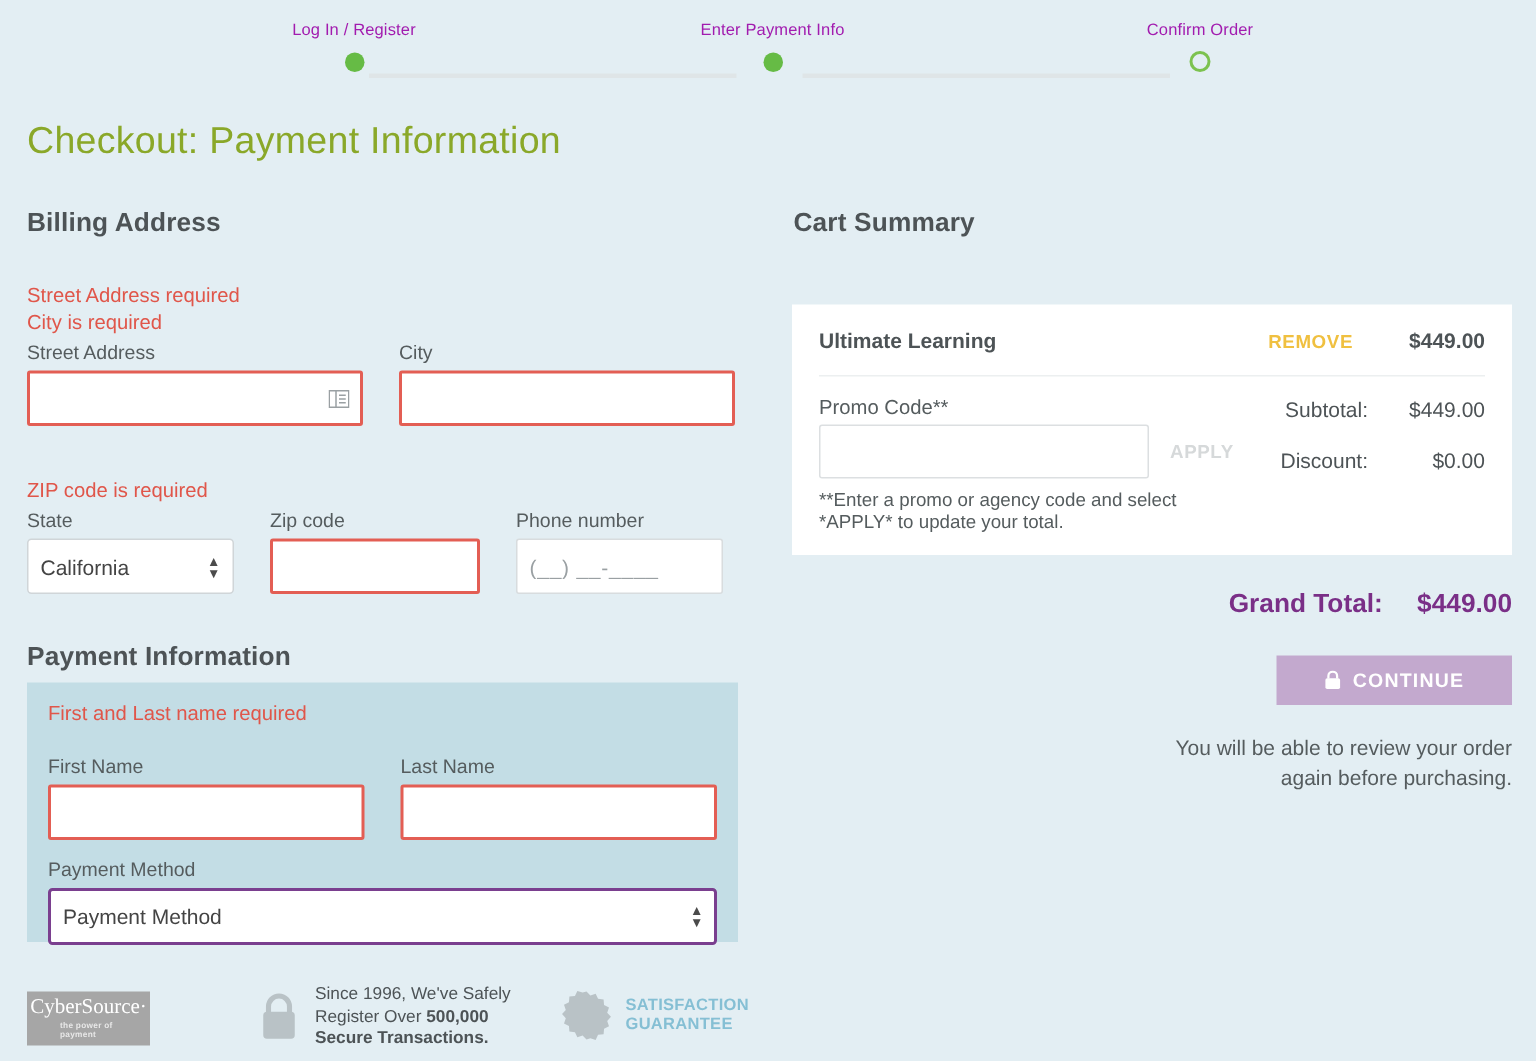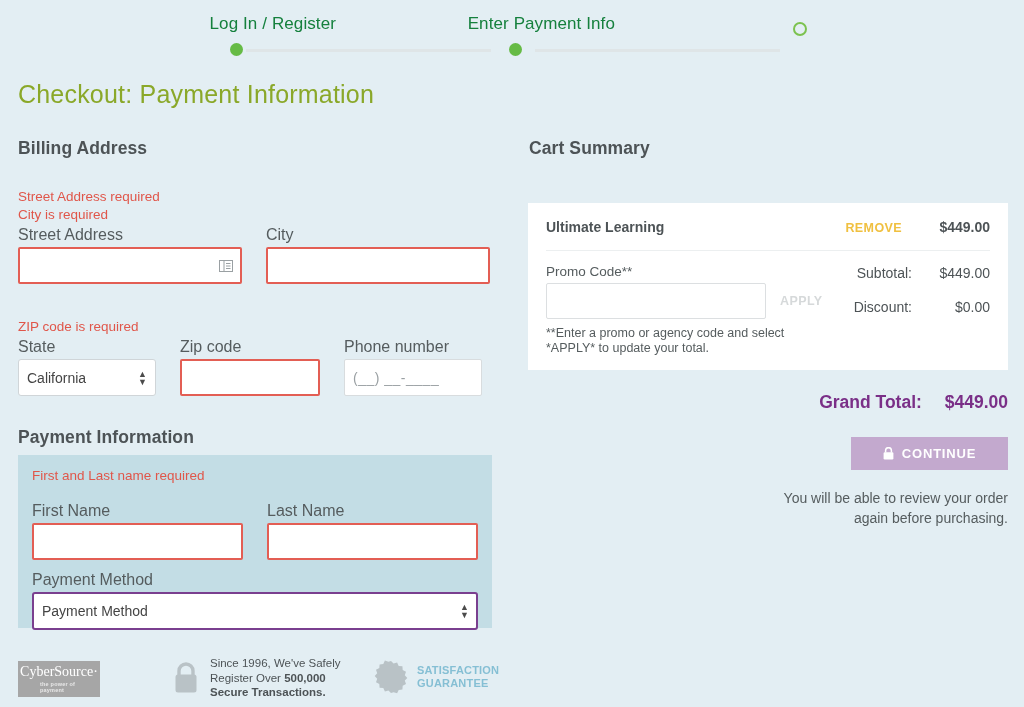--- a/index.html
+++ b/index.html
@@ -28,11 +28,10 @@
     width: 200px;
   }
   .step-label {
-    font-size: 17px;
-    color: #15803d;
+    font-size: 11px;
+    color: #a21caf;
     letter-spacing: .1px;
     white-space: nowrap;
-    text-align: right;
   }
   .step-dot-wrap {
     margin-top: 7px;

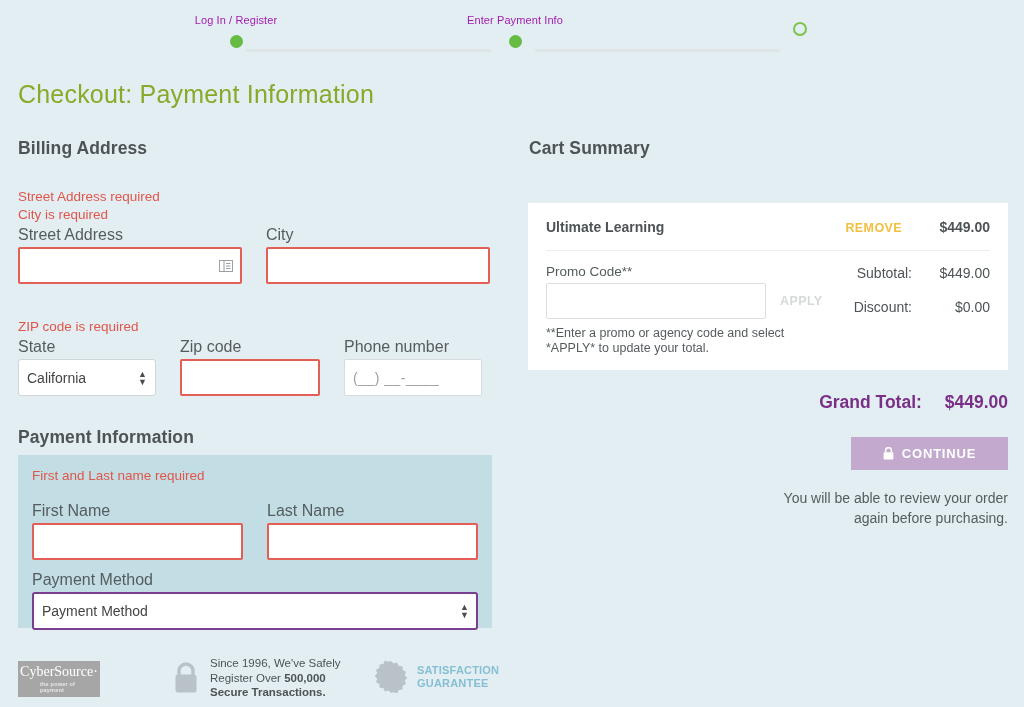--- a/index.html
+++ b/index.html
@@ -398,6 +398,7 @@
   </div>
 
   <div class="step" style="left:700px; top:0;">
+    <div class="step-label">Confirm Order</div>
     <div class="step-dot-wrap">
       <div class="dot hollow"></div>
     </div>

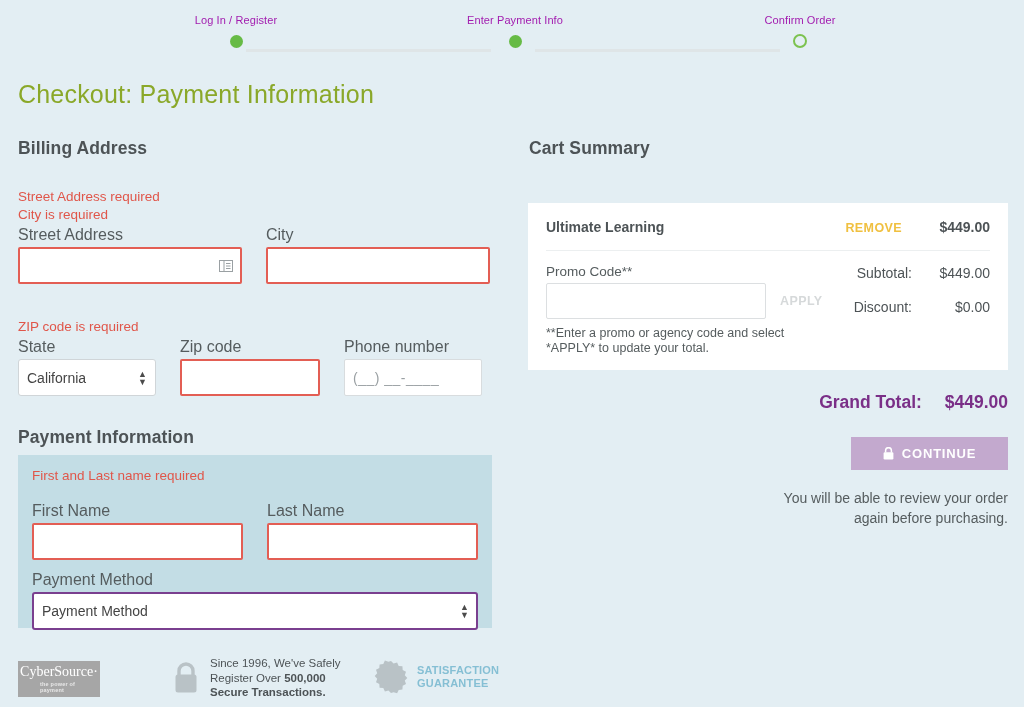--- a/index.html
+++ b/index.html
@@ -92,7 +92,7 @@
     line-height: 17px;
   }
   .field-label {
-    font-size: 16px;
+    font-size: 13px;
     color: #555c5e;
     line-height: 18px;
   }

